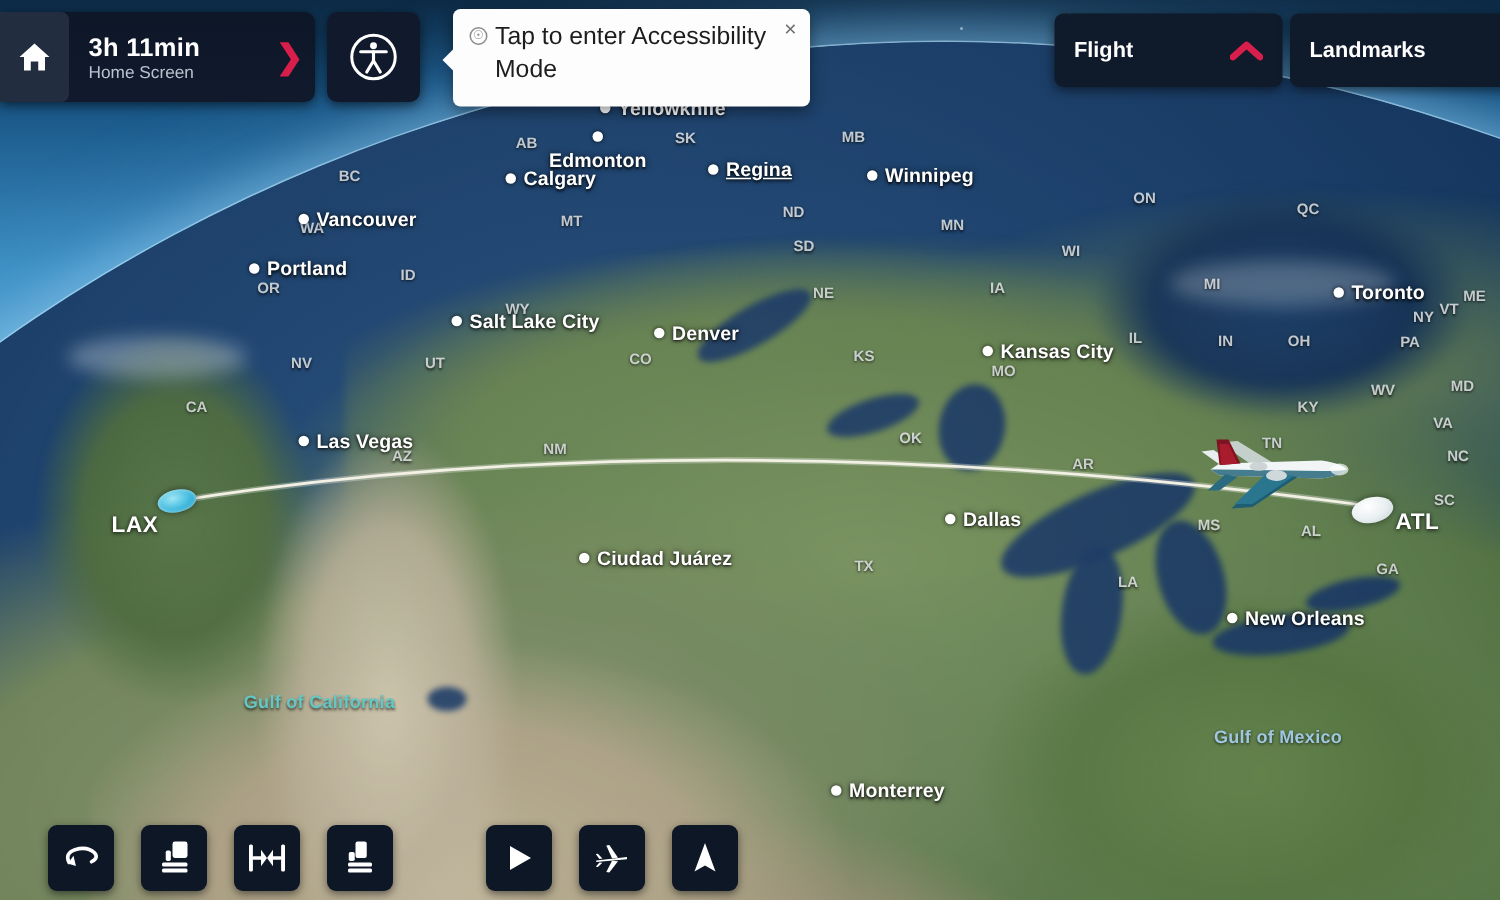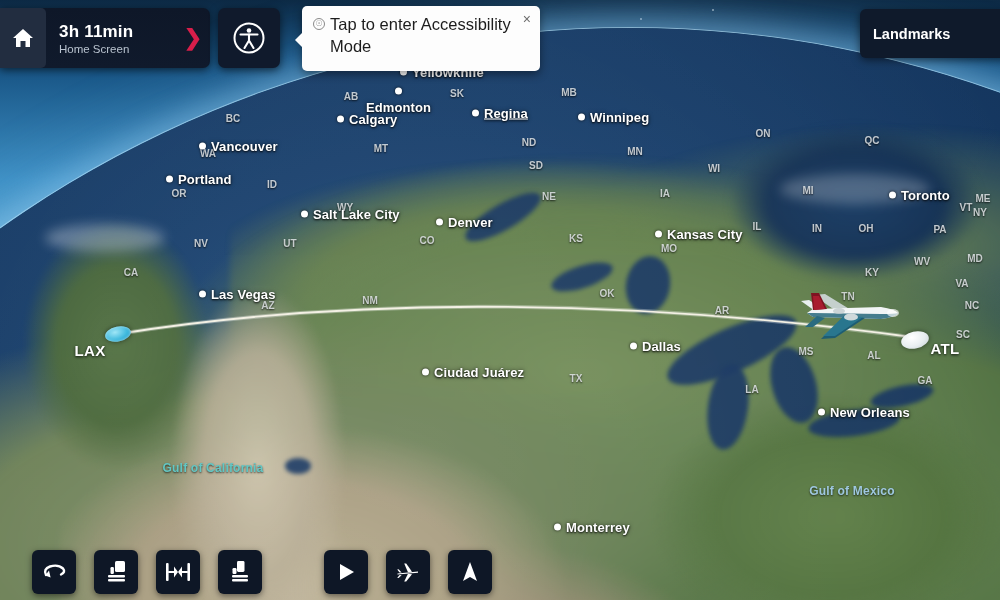--- a/index.html
+++ b/index.html
@@ -581,6 +581,12 @@
     <div id="tooltip-text">Tap to enter Accessibility Mode</div>
   </div>
 
+  <div id="flight-tab">
+    <span class="lbl">Flight</span>
+    <svg width="22" height="14" viewBox="0 0 22 14">
+      <path d="M2 11 L11 3 L20 11" fill="none" stroke="#d81e4a" stroke-width="4.5" stroke-linecap="round" stroke-linejoin="round"></path>
+    </svg>
+  </div>
 
   <div id="landmarks-tab">
     <span class="lbl">Landmarks</span>

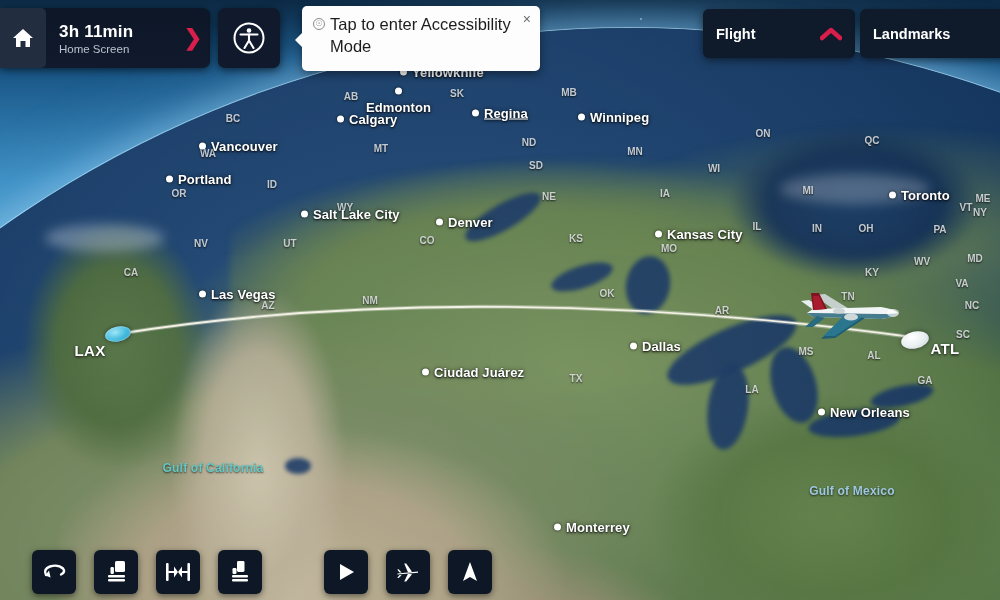--- a/index.html
+++ b/index.html
@@ -423,7 +423,7 @@
       <div class="region" style="left: 549px; top: 196px;">NE</div>
       <div class="region" style="left: 665px; top: 193px;">IA</div>
       <div class="region" style="left: 808px; top: 190px;">MI</div>
-      <div class="region" style="left: 980px; top: 212px;">NY</div>
+      <div class="region" style="left: 949px; top: 212px;">NY</div>
       <div class="region" style="left: 966px; top: 207px;">VT</div>
       <div class="region" style="left: 983px; top: 198px;">ME</div>
       <div class="region" style="left: 345px; top: 207px;">WY</div>

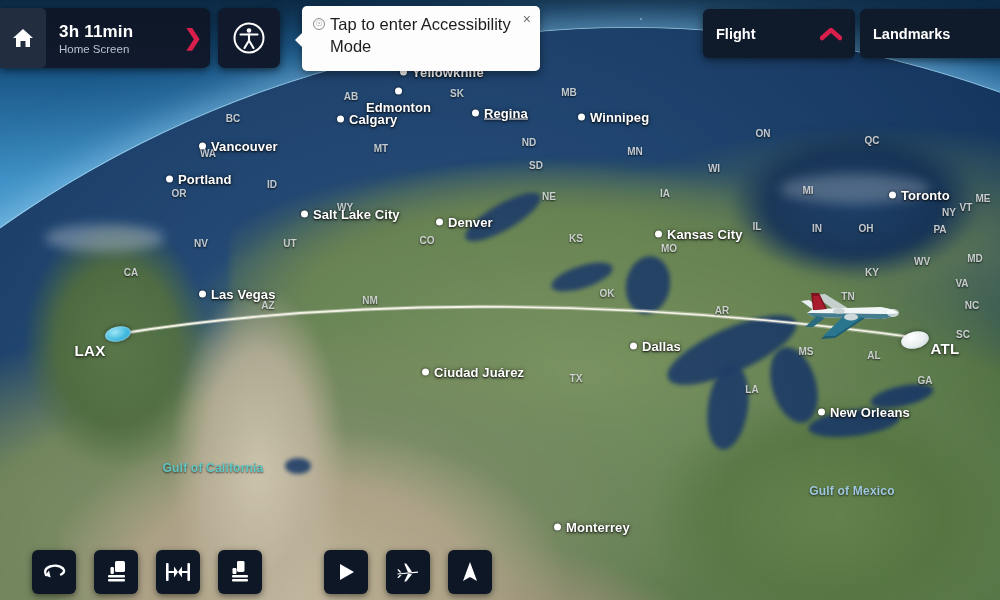--- a/index.html
+++ b/index.html
@@ -511,7 +511,7 @@
         <span class="dot"></span>
         <span>Dallas</span>
       </div>
-      <div class="label city" style="left: 386px; top: 372px; margin-left: 36px;">
+      <div class="label city" style="left: 386px; top: 372px;">
         <span class="dot"></span>
         <span>Ciudad Juárez</span>
       </div>

